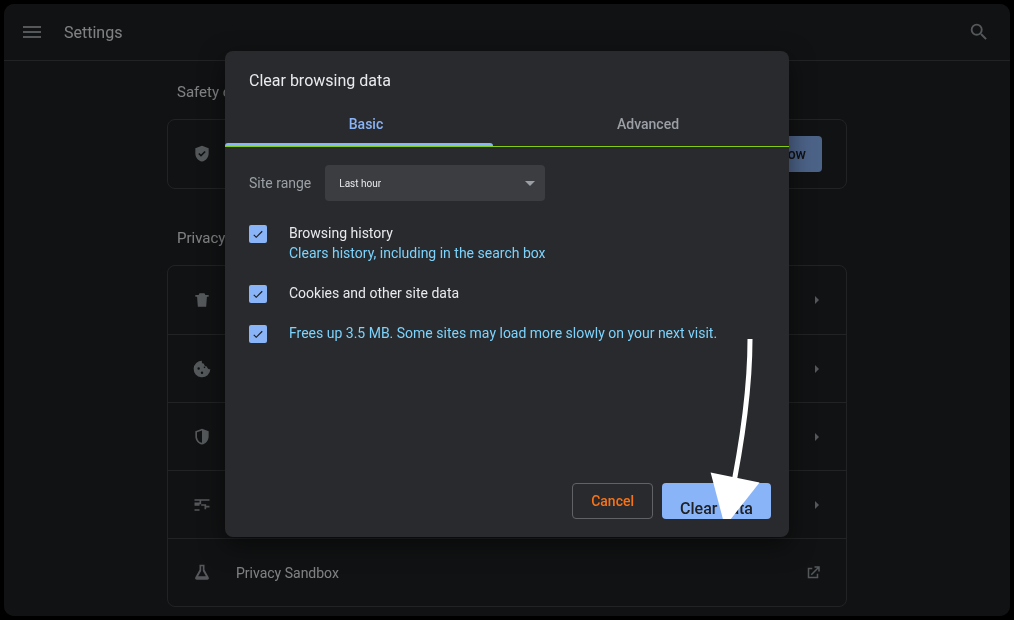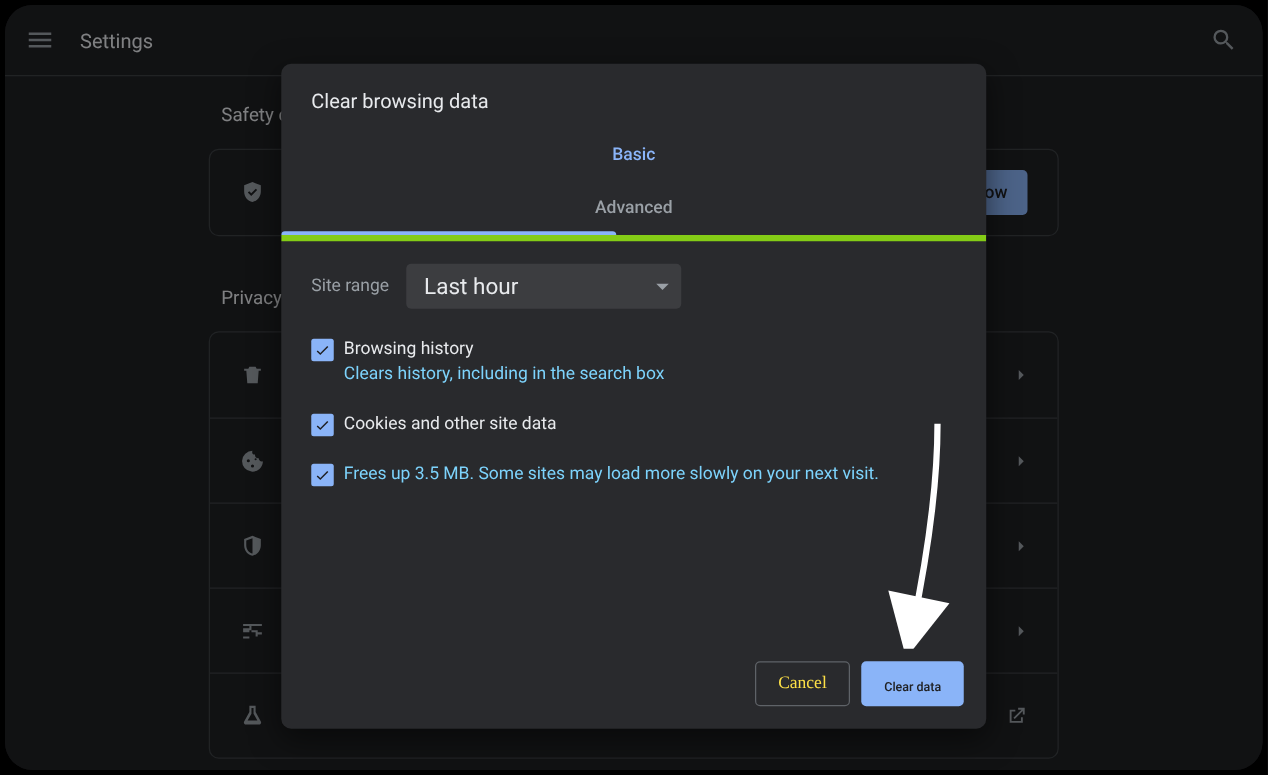--- a/index.html
+++ b/index.html
@@ -5,7 +5,7 @@
     * { margin: 0; padding: 0; box-sizing: border-box; font-family: -apple-system, BlinkMacSystemFont, "Segoe UI", Roboto, Arial, sans-serif; }
     body { background: #000; width: 1014px; height: 620px; overflow: hidden; position: relative; }
     
-    .app-frame { position: absolute; top: 4px; left: 4px; right: 4px; bottom: 4px; border-radius: 22px; background: #202124; overflow: hidden; }
+    .app-frame { position: absolute; top: 4px; left: 4px; right: 4px; bottom: 4px; border-radius: 10px; background: #202124; overflow: hidden; }
     
     .topbar { height: 56px; display: flex; align-items: center; padding: 0 16px; }
     .menu-icon { width: 24px; height: 24px; margin-right: 20px; fill: #9aa0a6; cursor: pointer; }

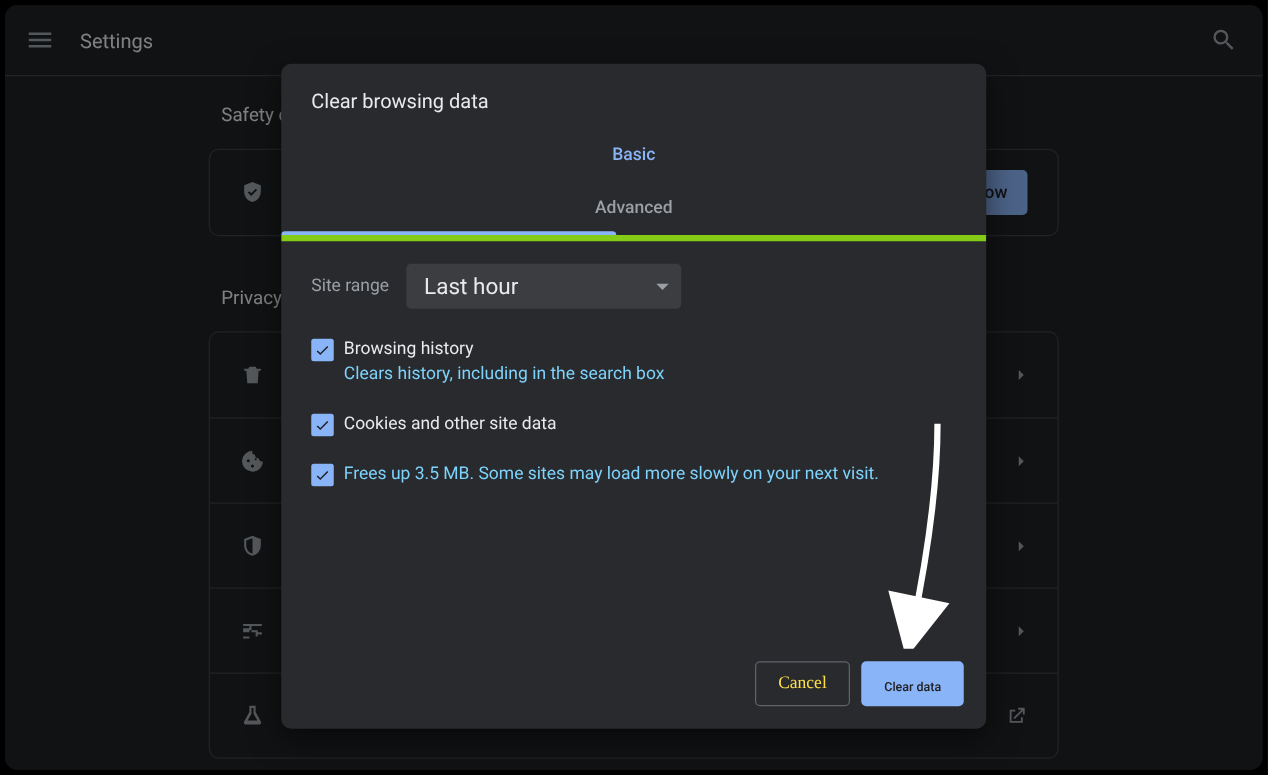--- a/index.html
+++ b/index.html
@@ -41,7 +41,7 @@
     .dialog { position: absolute; top: 47px; left: 50%; transform: translateX(-50%); width: 564px; background: #292a2d; border-radius: 8px; box-shadow: 0 8px 24px rgba(0,0,0,0.5); overflow: hidden; }
     .dialog-title { color: #e8eaed; font-size: 16px; font-weight: 400; padding: 20px 24px 14px; }
     
-    .tabs { display: flex; border-bottom: 5px solid #84cc16; position: relative; flex-direction: column; }
+    .tabs { display: flex; border-bottom: 1px solid #84cc16; position: relative; }
     .tab { flex: 1; text-align: center; padding: 12px 0 14px; font-size: 14px; font-weight: 500; color: #9aa0a6; cursor: pointer; }
     .tab.active { color: #8ab4f8; }
     .tab-indicator { position: absolute; bottom: 0; left: 0; width: 47.5%; height: 3px; background: #8ab4f8; border-radius: 3px 3px 0 0; }

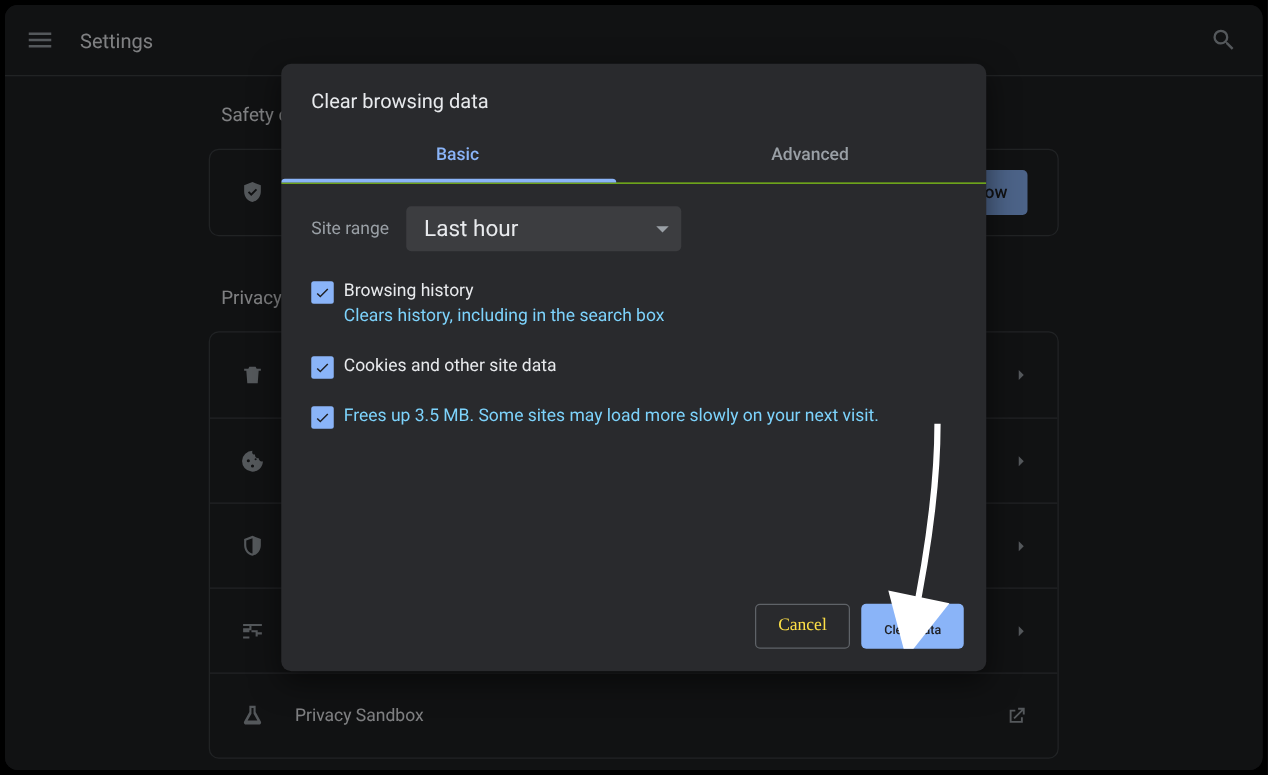--- a/index.html
+++ b/index.html
@@ -50,7 +50,7 @@
     .time-row { display: flex; align-items: center; gap: 14px; margin-bottom: 22px; }
     .time-label { color: #9aa0a6; font-size: 14px; }
     .select-box { background: #3c3d40; border: none; border-radius: 4px; height: 36px; width: 220px; display: flex; align-items: center; justify-content: space-between; padding: 0 10px 0 14px; cursor: pointer; }
-    .select-value { color: #e8eaed; font-size: 18px; }
+    .select-value { color: #e8eaed; font-size: 10px; }
     .select-caret { width: 0; height: 0; border-left: 5px solid transparent; border-right: 5px solid transparent; border-top: 5px solid #9aa0a6; }
     
     .check-row { display: flex; gap: 8px; margin-bottom: 20px; align-items: flex-start; }

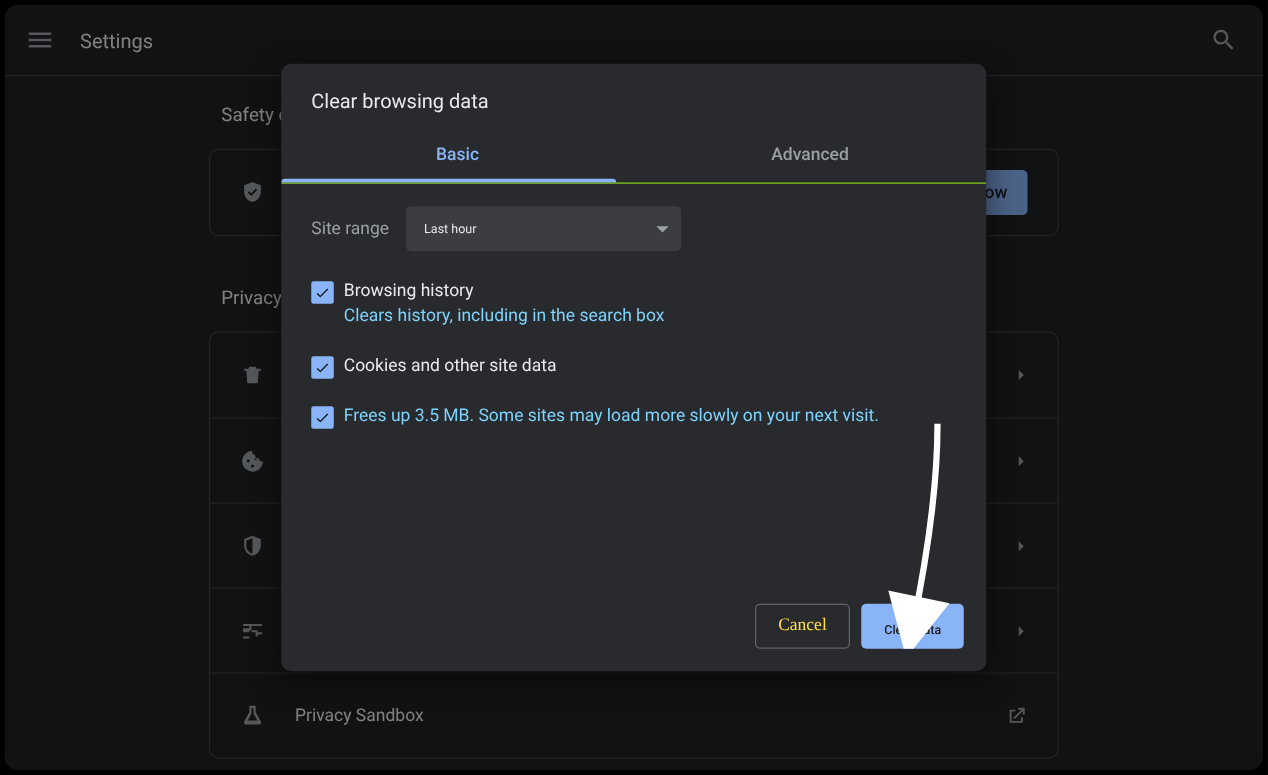--- a/index.html
+++ b/index.html
@@ -53,7 +53,7 @@
     .select-value { color: #e8eaed; font-size: 10px; }
     .select-caret { width: 0; height: 0; border-left: 5px solid transparent; border-right: 5px solid transparent; border-top: 5px solid #9aa0a6; }
     
-    .check-row { display: flex; gap: 8px; margin-bottom: 20px; align-items: flex-start; }
+    .check-row { display: flex; gap: 22px; margin-bottom: 20px; align-items: flex-start; }
     .checkbox { width: 18px; height: 18px; background: #8ab4f8; border-radius: 2px; display: flex; align-items: center; justify-content: center; flex-shrink: 0; margin-top: 2px; cursor: pointer; }
     .checkbox svg { width: 14px; height: 14px; fill: #202124; }
     .check-body { flex: 1; }

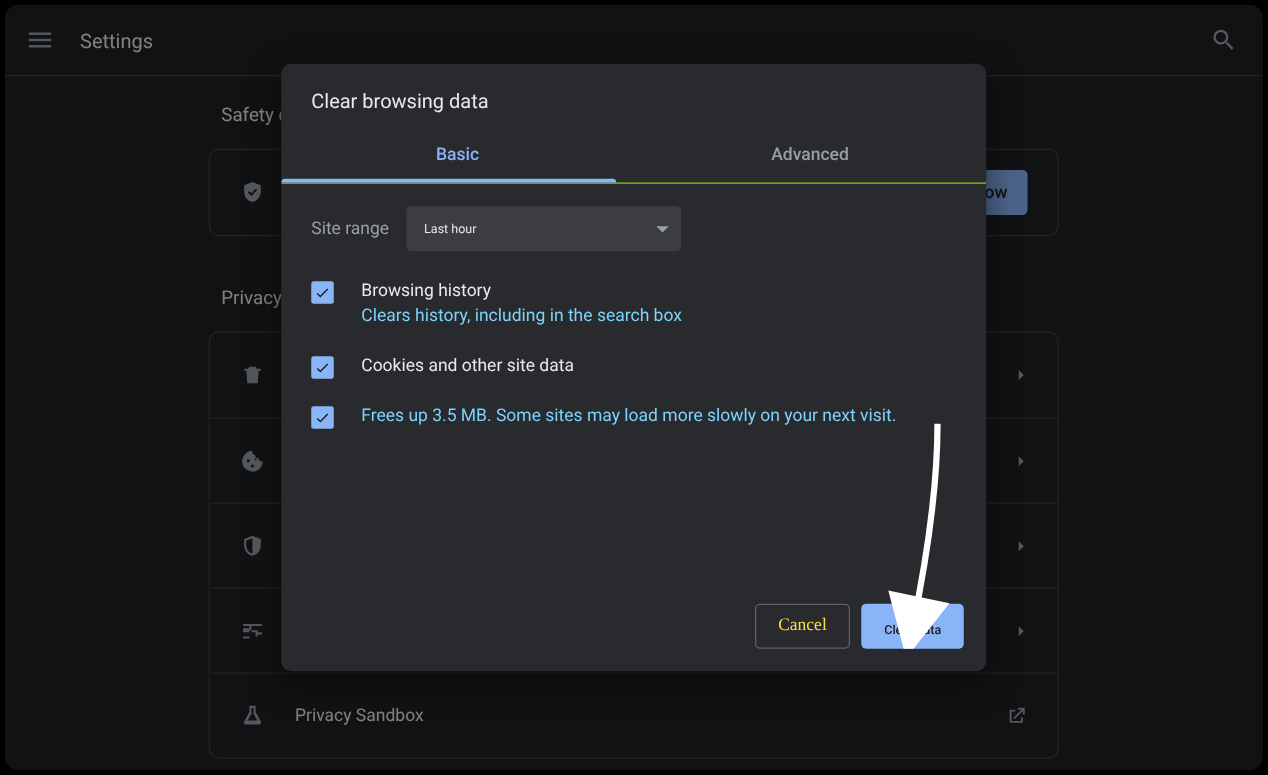--- a/index.html
+++ b/index.html
@@ -61,7 +61,7 @@
     .check-sub { color: #7dd3fc; font-size: 14px; line-height: 20px; }
     
     .dialog-actions { display: flex; justify-content: flex-end; gap: 9px; padding: 12px 18px 18px; margin-top: 100px; }
-    .btn-outline { border: 1px solid #5f6368; background: transparent; color: #fde047; height: 36px; padding: 4px 18px; border-radius: 4px; font-size: 14px; font-weight: 500; cursor: pointer; font-family: Liberation Serif, serif; }
+    .btn-outline { border: 1px solid #5f6368; background: transparent; color: #f97316; height: 36px; padding: 4px 18px; border-radius: 4px; font-size: 14px; font-weight: 500; cursor: pointer; }
     .btn-primary { background: #8ab4f8; color: #202124; border: none; height: 36px; padding: 16px 18px; border-radius: 4px; font-size: 10px; font-weight: 500; cursor: pointer; }
     
     .arrow-annot { position: absolute; pointer-events: none; }

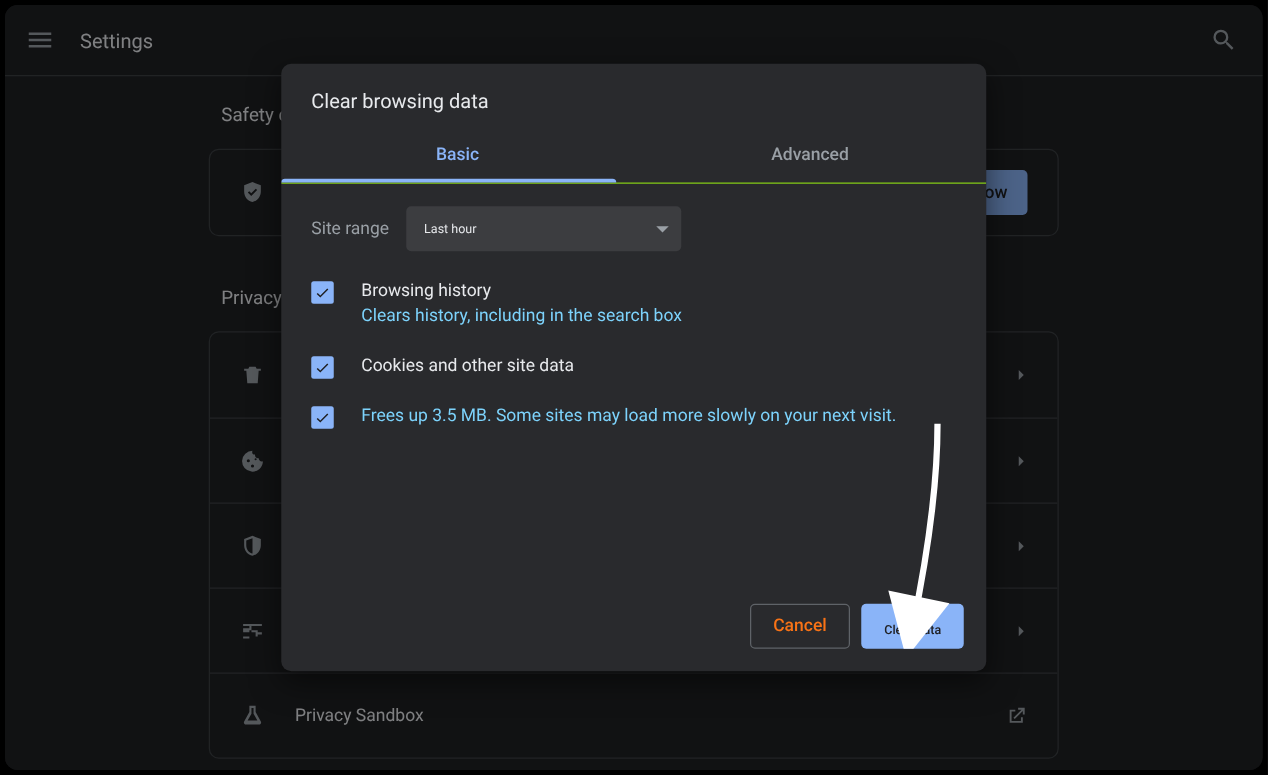--- a/index.html
+++ b/index.html
@@ -62,7 +62,7 @@
     
     .dialog-actions { display: flex; justify-content: flex-end; gap: 9px; padding: 12px 18px 18px; margin-top: 100px; }
     .btn-outline { border: 1px solid #5f6368; background: transparent; color: #f97316; height: 36px; padding: 4px 18px; border-radius: 4px; font-size: 14px; font-weight: 500; cursor: pointer; }
-    .btn-primary { background: #8ab4f8; color: #202124; border: none; height: 36px; padding: 16px 18px; border-radius: 4px; font-size: 10px; font-weight: 500; cursor: pointer; }
+    .btn-primary { background: #8ab4f8; color: #202124; border: none; height: 36px; padding: 16px 18px; border-radius: 4px; font-size: 16px; font-weight: 500; cursor: pointer; }
     
     .arrow-annot { position: absolute; pointer-events: none; }
   </style>

